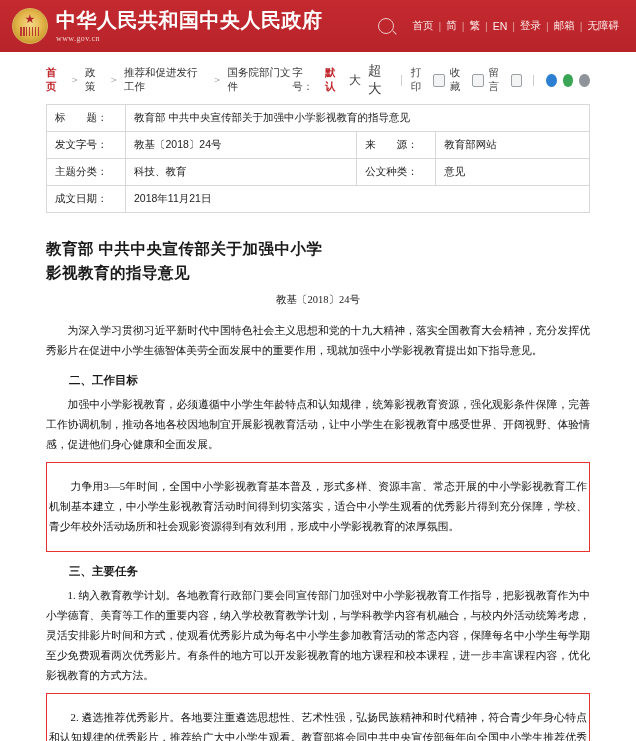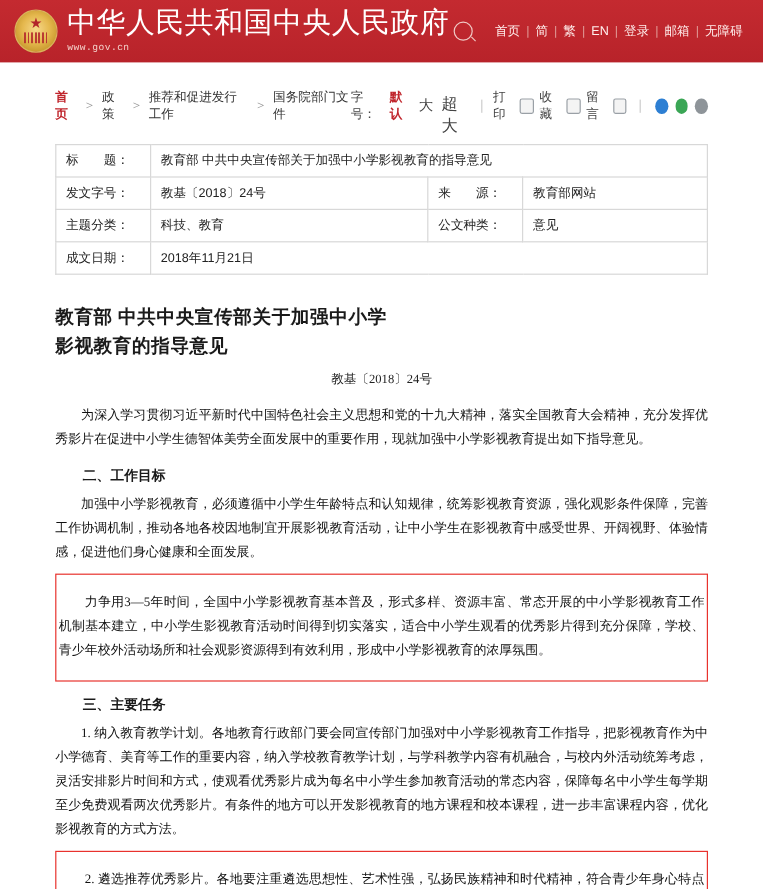--- a/index.html
+++ b/index.html
@@ -37,7 +37,7 @@
     opacity:.85;
   }
   .gov-title{
-    color:#fff;font-size:24px;font-weight:normal;
+    color:#fff;font-size:20px;font-weight:bold;
     letter-spacing:.5px;
     font-family:"Liberation Serif", serif;
     line-height:1;

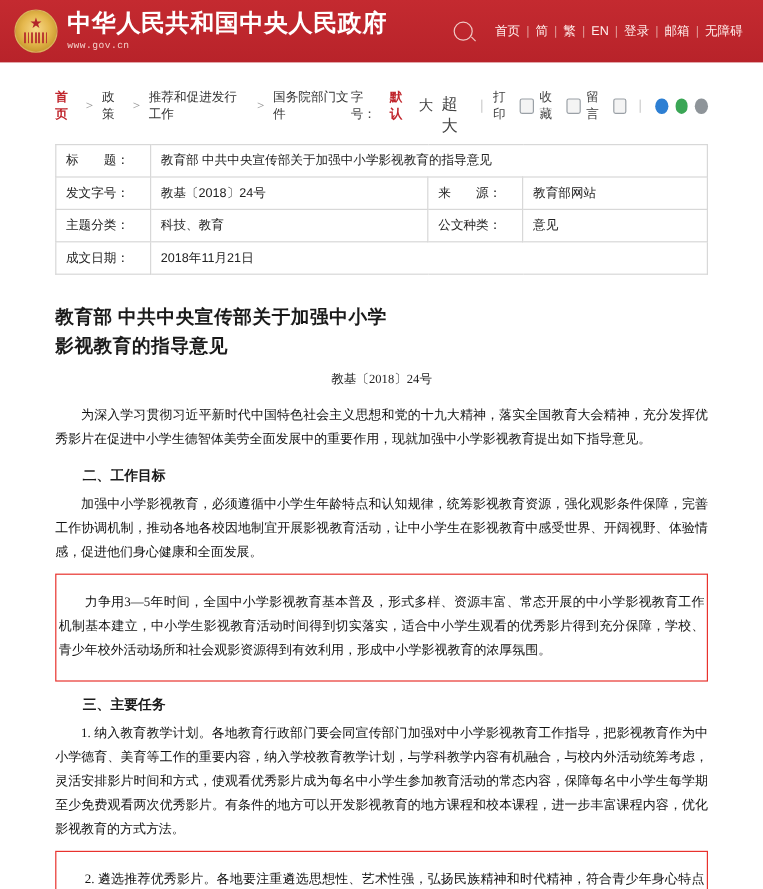--- a/index.html
+++ b/index.html
@@ -44,7 +44,7 @@
   }
   .gov-sub{
     color:#f3cfc8;font-size:8px;margin-top:4px;letter-spacing:.4px;
-    font-family:Liberation Mono, monospace;
+    font-family:Liberation Serif, serif;
   }
   .brandbox{display:flex;flex-direction:column;justify-content:center;}
   .banner-right{

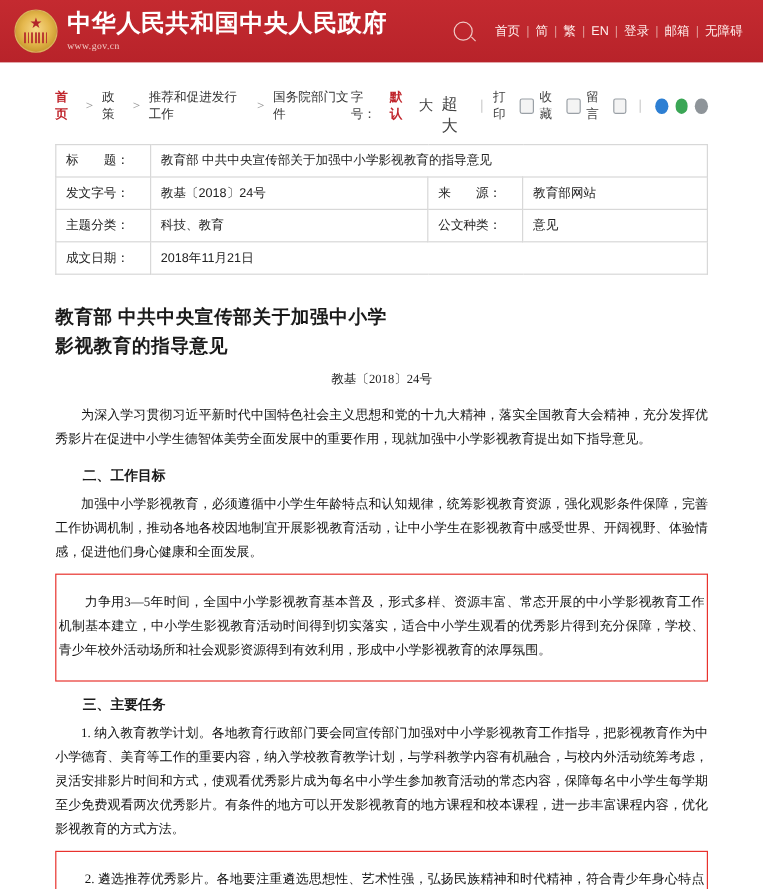--- a/index.html
+++ b/index.html
@@ -79,7 +79,7 @@
   .crumb-tools .sz{padding:0 2px;}
   .crumb-tools .sz.sel{color:#c0252c;font-weight:bold;}
   .crumb-tools .big{font-size:12px;}
-  .crumb-tools .bigger{font-size:13.5px;margin-top:16px;}
+  .crumb-tools .bigger{font-size:13.5px;}
   .mini-ico{
     width:12px;height:11px;border:1px solid #9aa0a6;border-radius:2px;
     display:inline-block;vertical-align:-1px;margin:0 2px;

